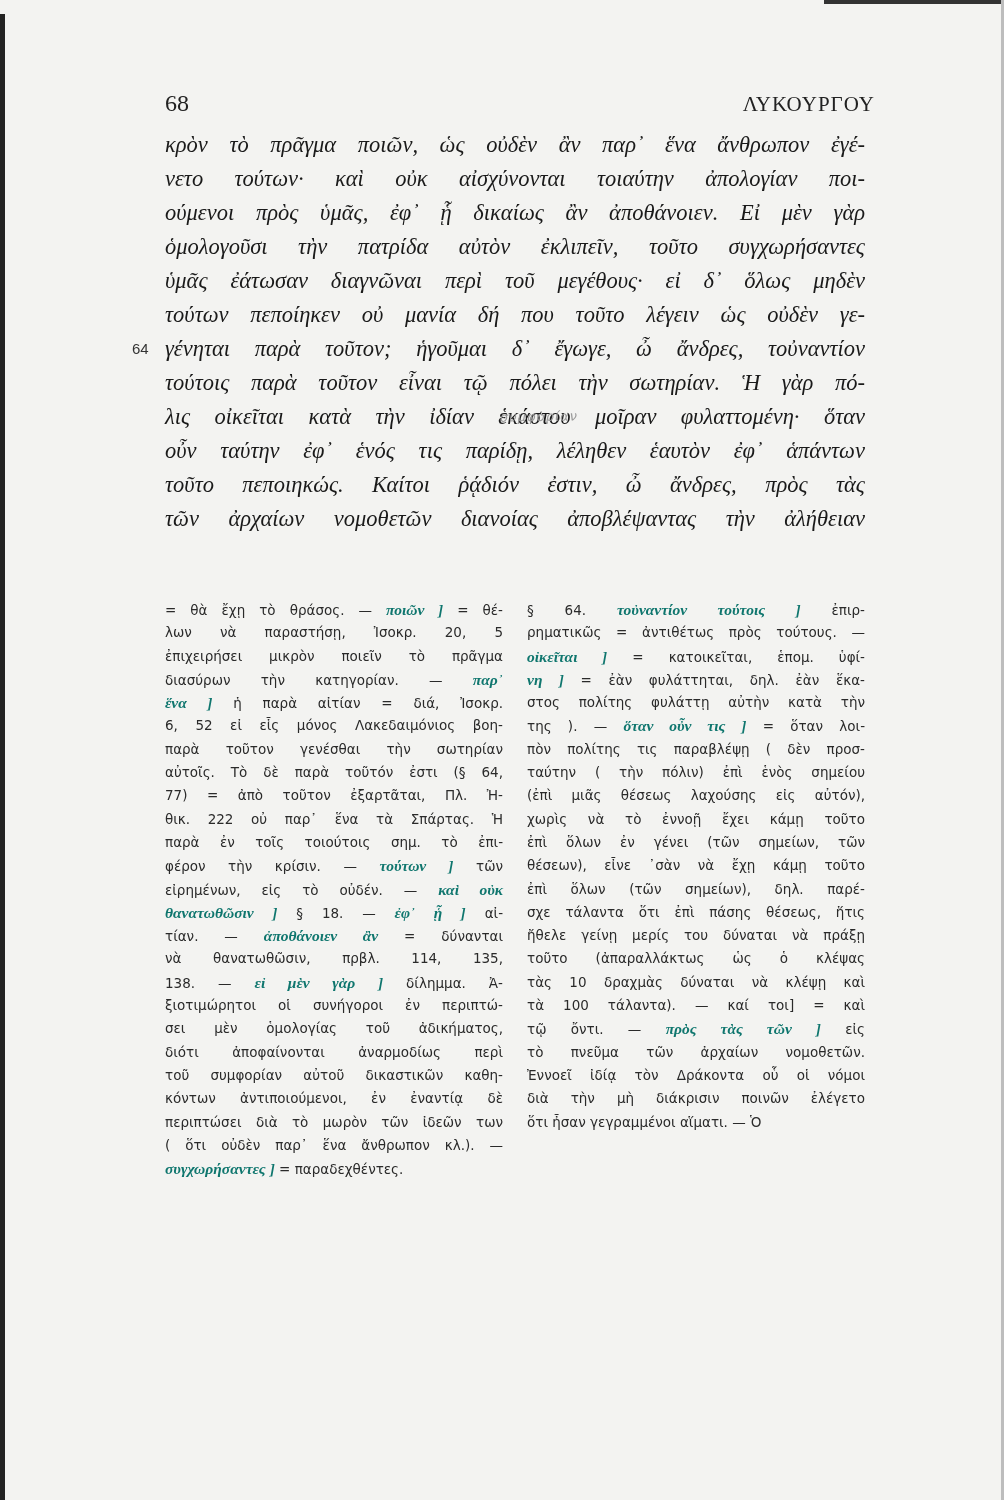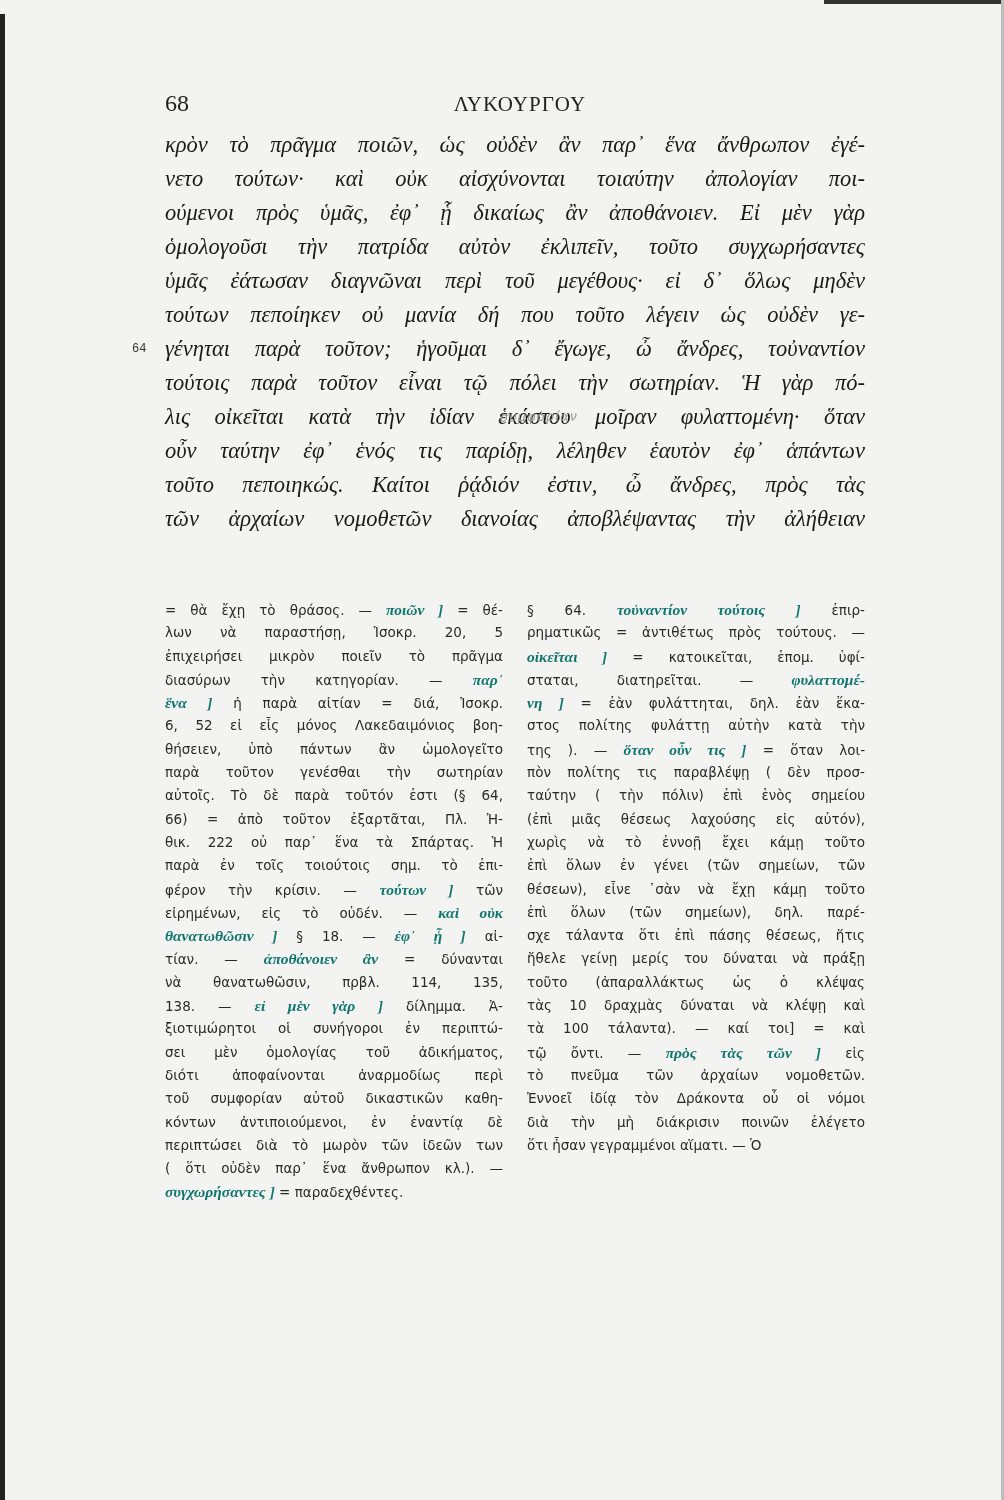--- a/index.html
+++ b/index.html
@@ -26,7 +26,7 @@
       font-family: "Liberation Serif", serif; font-size: 24px; color: #222;
     }
     .page-title {
-      position: absolute; left: 0; right: 0; top: 2px; text-align: center;
+      position: absolute; left: 0; right: 0; top: 2px; text-align: right;
       font-family: "Liberation Serif", serif; font-size: 21px; letter-spacing: 1px; color: #222;
     }
 

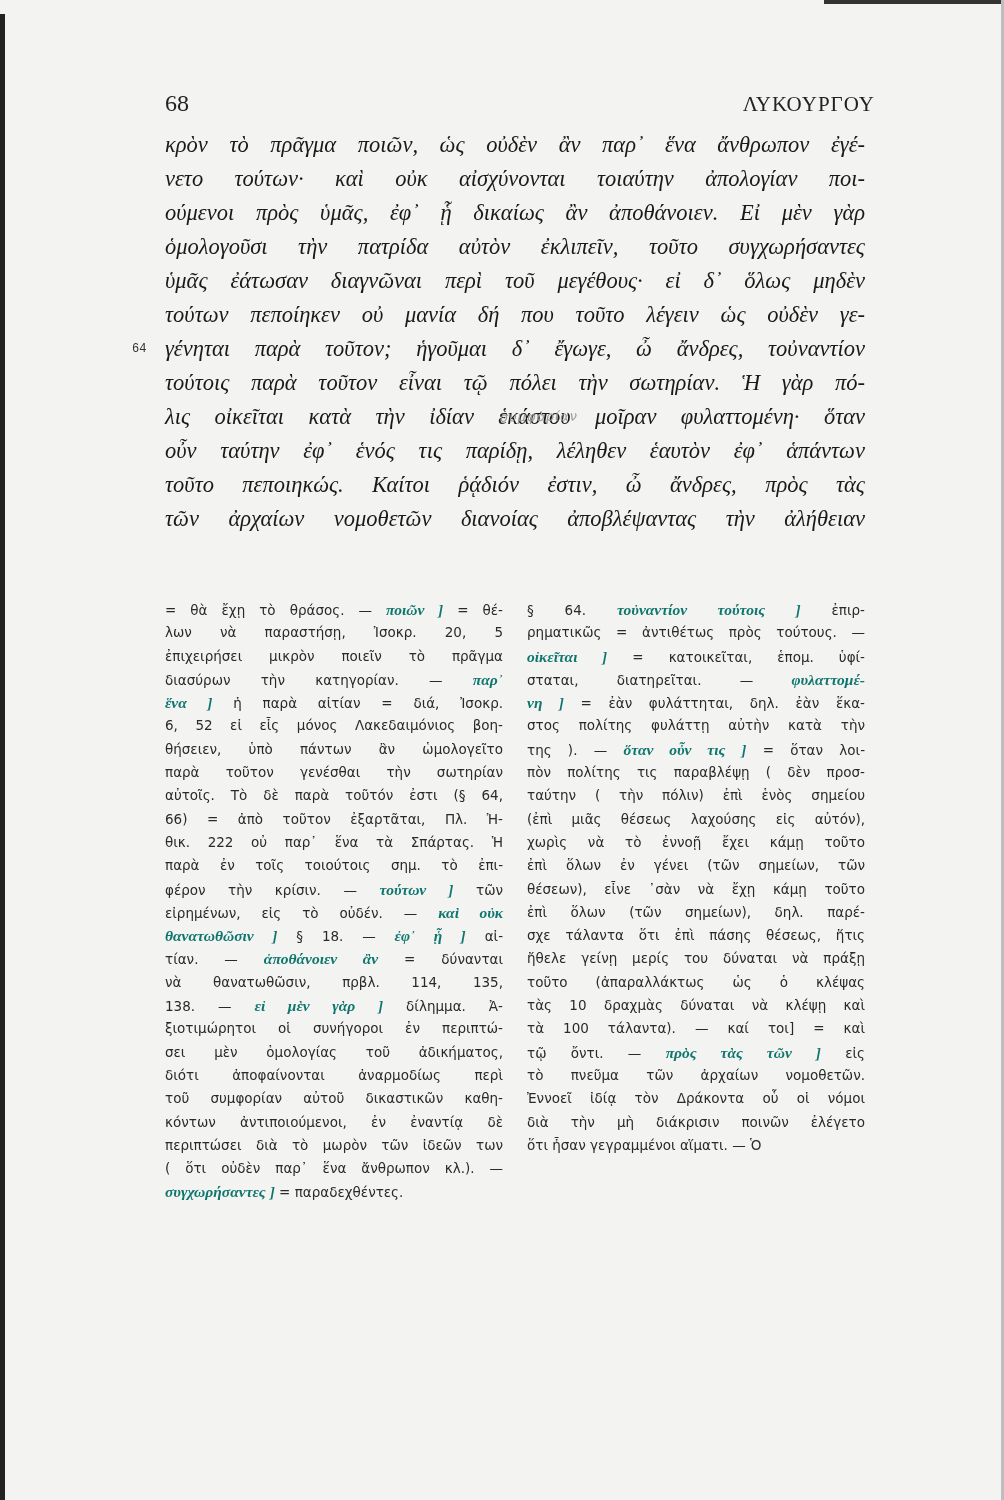--- a/index.html
+++ b/index.html
@@ -42,8 +42,8 @@
     }
     .section-marker {
       position: absolute; left: -33px; top: 0;
-      font-style: normal; font-size: 12px; color: #333;
-      font-family: Liberation Mono, monospace;
+      font-style: normal; font-size: 15px; color: #333;
+      font-family: Liberation Sans, sans-serif;
     }
     .annotation {
       position: absolute; left: 500px; top: 409px;

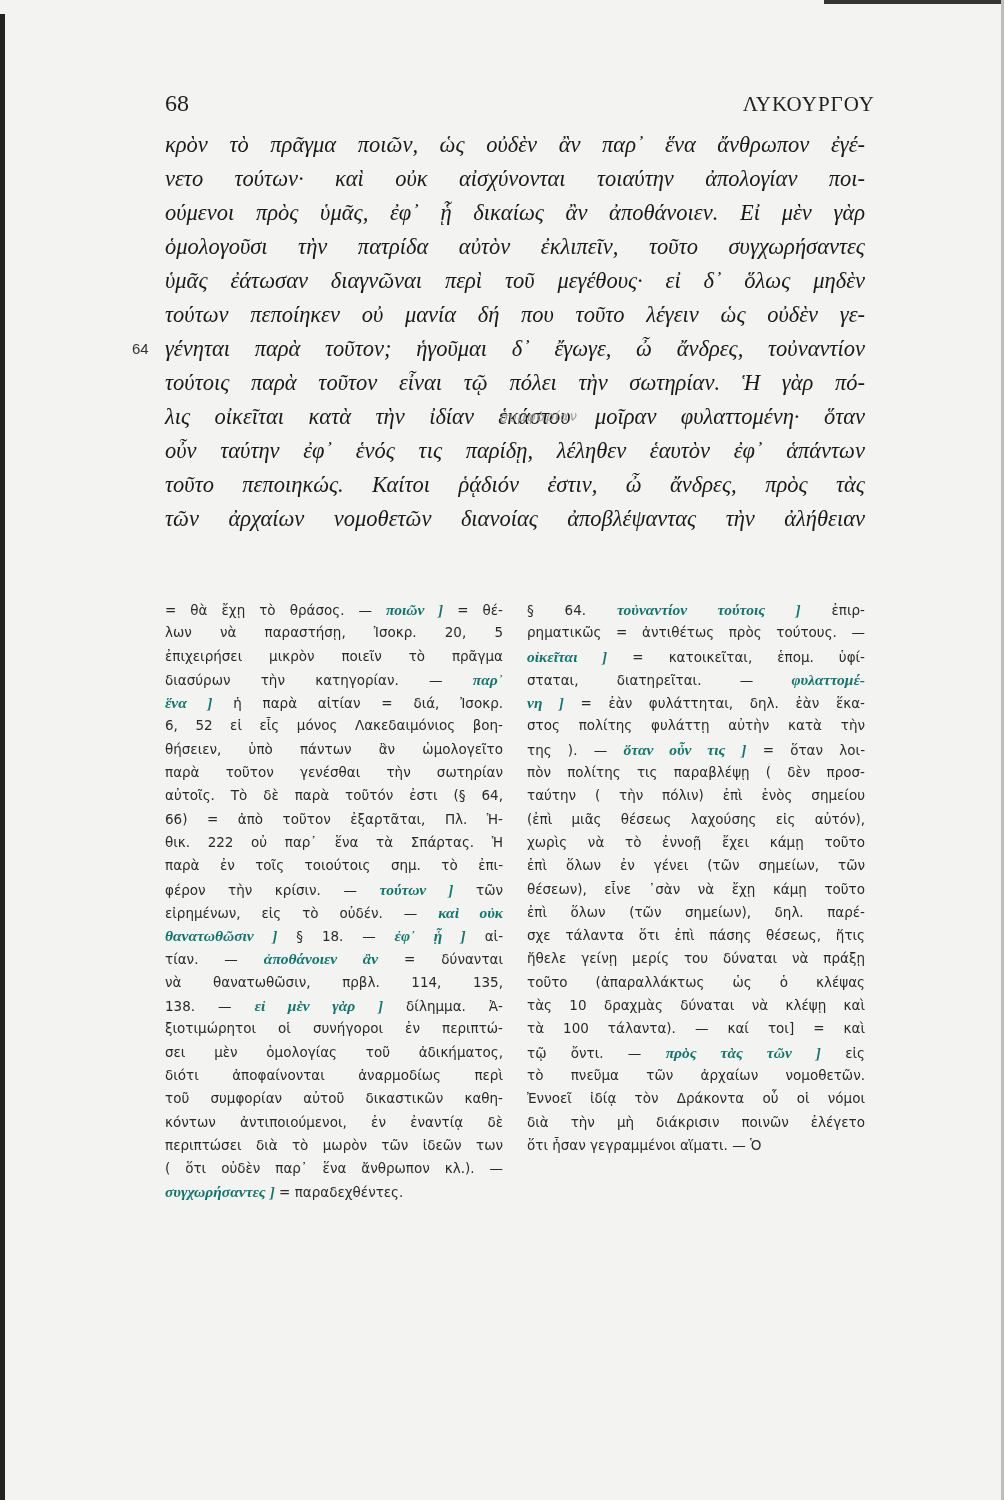--- a/index.html
+++ b/index.html
@@ -134,7 +134,6 @@
       <div class="note-line"><span>   § 64. </span><span class="lemma">τοὐναντίον τούτοις ]</span><span> ἐπιρ-</span></div>
       <div class="note-line"><span>ρηματικῶς = ἀντιθέτως πρὸς τούτους. —</span></div>
       <div class="note-line"><span class="lemma">οἰκεῖται ]</span><span> = κατοικεῖται, ἑπομ. ὑφί-</span></div>
-      <div class="note-line"><span>σταται, διατηρεῖται. — </span><span class="lemma">φυλαττομέ-</span></div>
       <div class="note-line"><span class="lemma">νη ]</span><span> = ἐὰν φυλάττηται, δηλ. ἐὰν ἕκα-</span></div>
       <div class="note-line"><span>στος πολίτης φυλάττῃ αὐτὴν κατὰ τὴν</span></div>
       <div class="note-line"><span>της ). — </span><span class="lemma">ὅταν οὖν τις ]</span><span> = ὅταν λοι-</span></div>

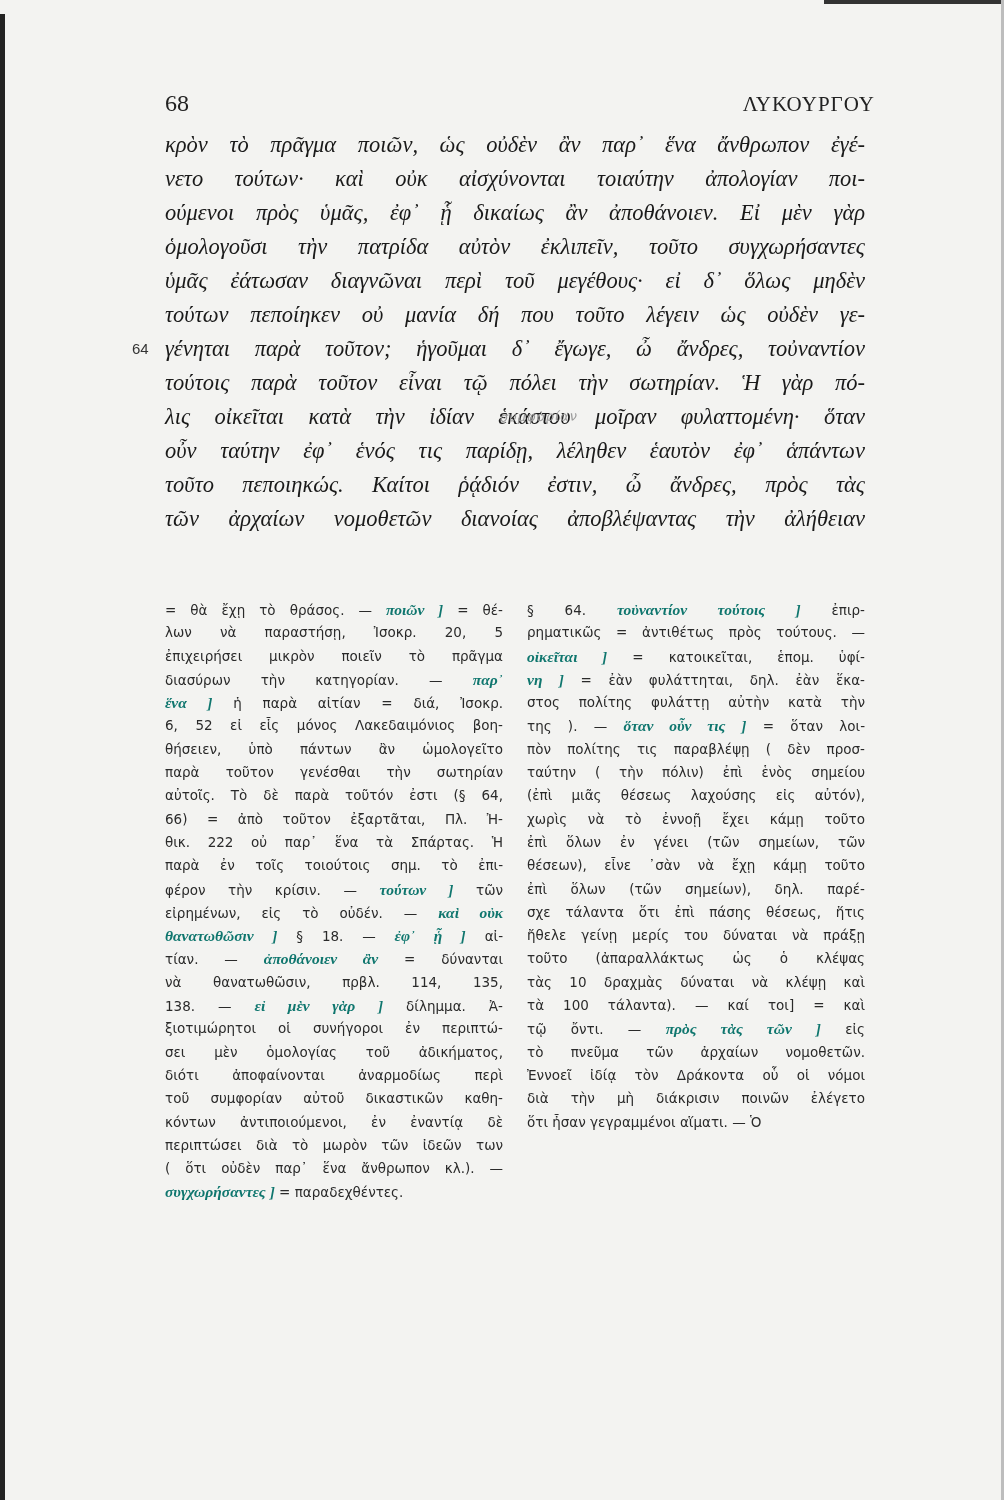--- a/index.html
+++ b/index.html
@@ -109,7 +109,6 @@
       <div class="note-line"><span>διασύρων τὴν κατηγορίαν. — </span><span class="lemma">παρ᾽</span></div>
       <div class="note-line"><span class="lemma">ἕνα ]</span><span> ἡ παρὰ αἰτίαν = διά, Ἰσοκρ.</span></div>
       <div class="note-line"><span>6, 52 εἰ εἷς μόνος Λακεδαιμόνιος βοη-</span></div>
-      <div class="note-line"><span>θήσειεν, ὑπὸ πάντων ἂν ὡμολογεῖτο</span></div>
       <div class="note-line"><span>παρὰ τοῦτον γενέσθαι τὴν σωτηρίαν</span></div>
       <div class="note-line"><span>αὐτοῖς. Τὸ δὲ παρὰ τοῦτόν ἐστι (§ 64,</span></div>
       <div class="note-line"><span>66) = ἀπὸ τοῦτον ἐξαρτᾶται, Πλ. Ἠ-</span></div>

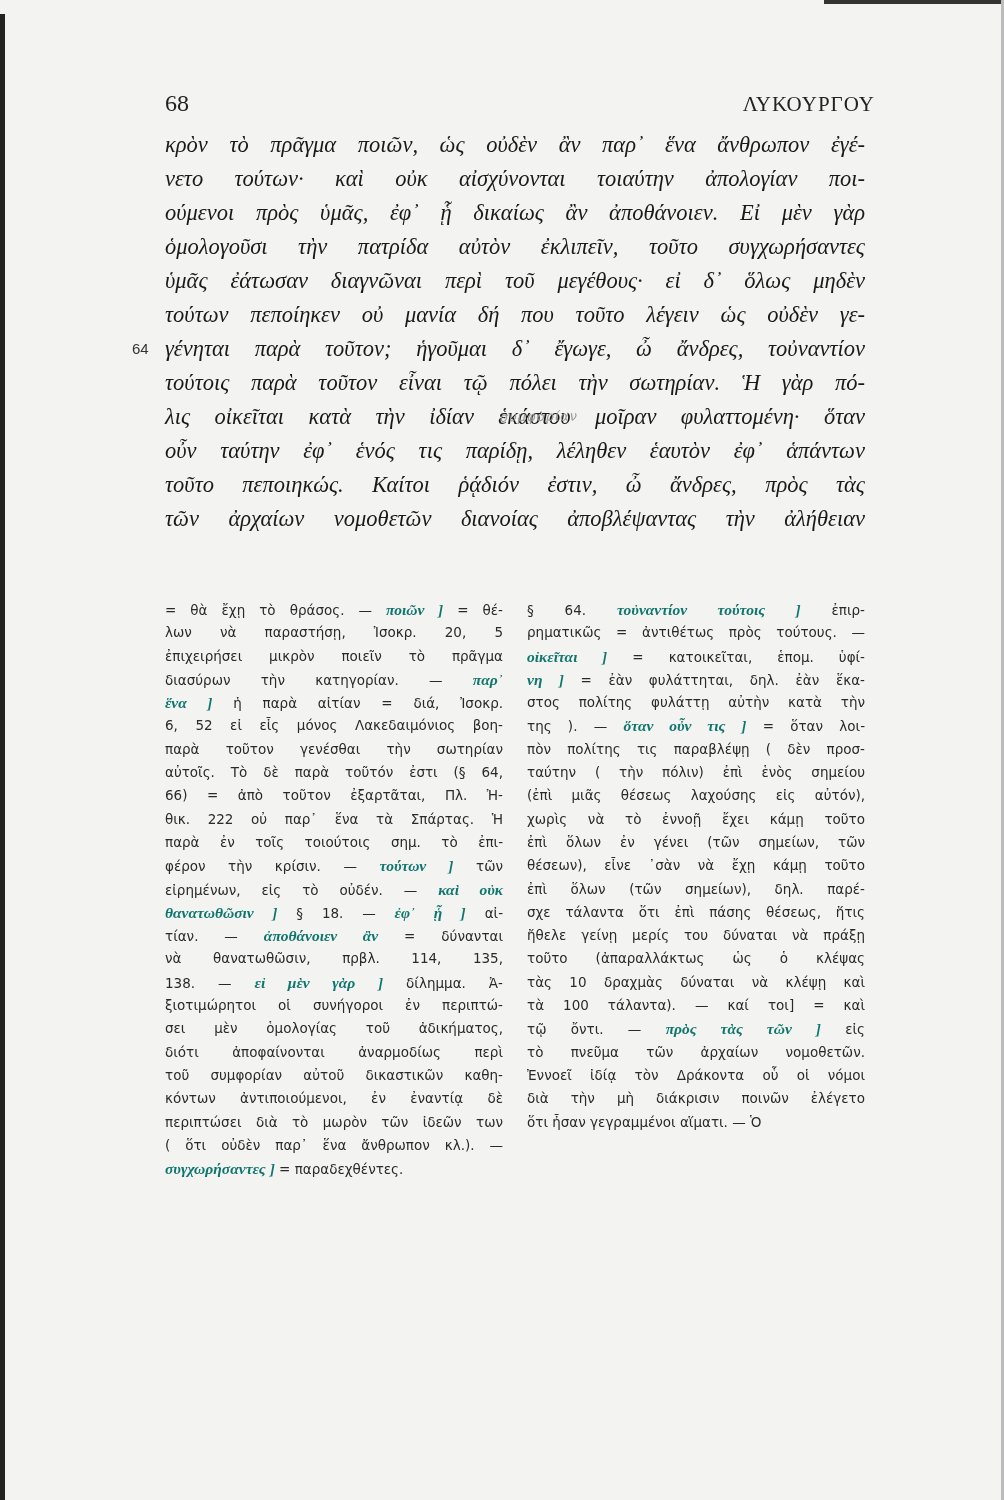--- a/index.html
+++ b/index.html
@@ -111,7 +111,7 @@
       <div class="note-line"><span>6, 52 εἰ εἷς μόνος Λακεδαιμόνιος βοη-</span></div>
       <div class="note-line"><span>παρὰ τοῦτον γενέσθαι τὴν σωτηρίαν</span></div>
       <div class="note-line"><span>αὐτοῖς. Τὸ δὲ παρὰ τοῦτόν ἐστι (§ 64,</span></div>
-      <div class="note-line"><span>66) = ἀπὸ τοῦτον ἐξαρτᾶται, Πλ. Ἠ-</span></div>
+      <div class="note-line"><span>77) = ἀπὸ τοῦτον ἐξαρτᾶται, Πλ. Ἠ-</span></div>
       <div class="note-line"><span>θικ. 222 οὐ παρ᾽ ἕνα τὰ Σπάρτας. Ἡ</span></div>
       <div class="note-line"><span>παρὰ ἐν τοῖς τοιούτοις σημ. τὸ ἐπι-</span></div>
       <div class="note-line"><span>φέρον τὴν κρίσιν. — </span><span class="lemma">τούτων ]</span><span> τῶν</span></div>

